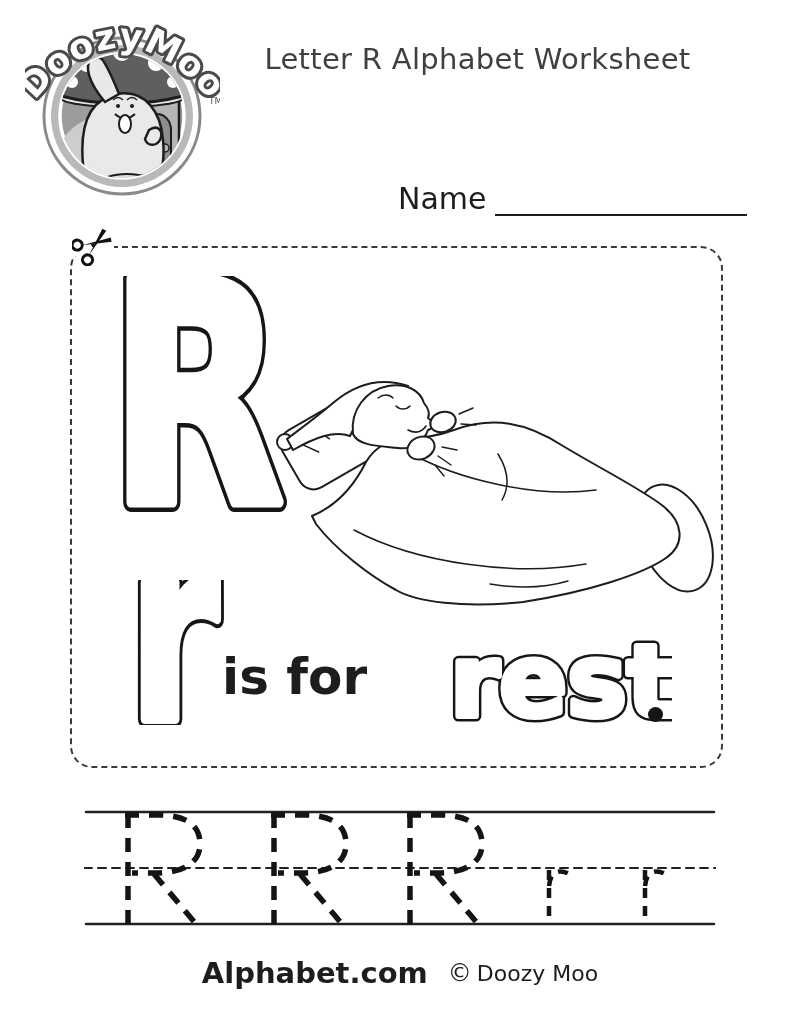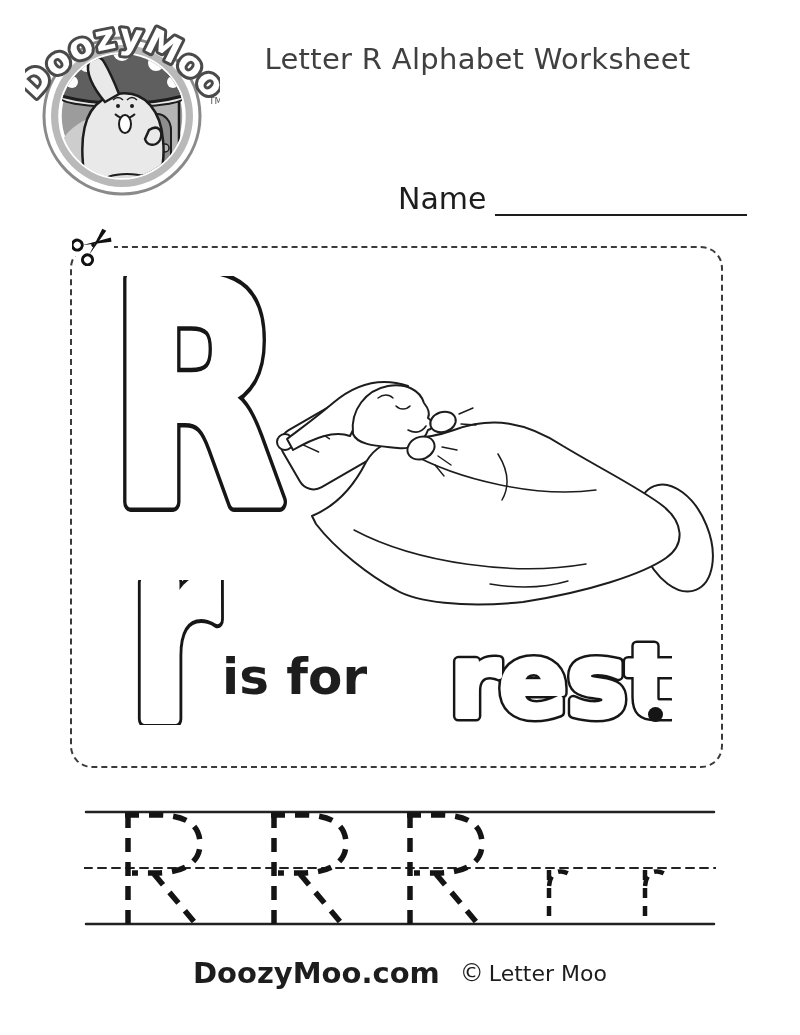--- a/index.html
+++ b/index.html
@@ -240,7 +240,7 @@
 </svg>
 
 <div class="abs footer">
-  <span class="footer-site">DoozyMoo.com</span>
+  <span class="footer-site">Alphabet.com</span>
   <span class="footer-copy">
     <span class="copy-symbol">©</span>
     <span class="copy-owner">Letter Moo</span>

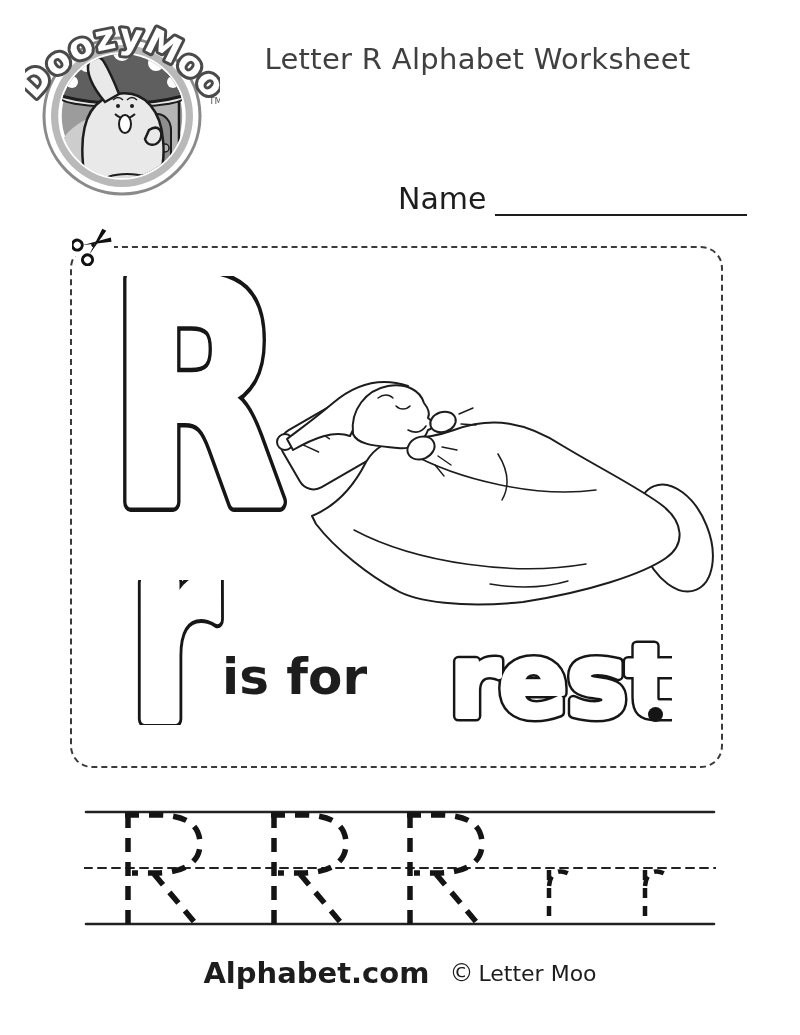--- a/index.html
+++ b/index.html
@@ -243,7 +243,7 @@
   <span class="footer-site">Alphabet.com</span>
   <span class="footer-copy">
     <span class="copy-symbol">©</span>
-    <span class="copy-owner">Letter Moo</span>
+    <span class="copy-owner">Doozy Moo</span>
   </span>
 </div>
 

